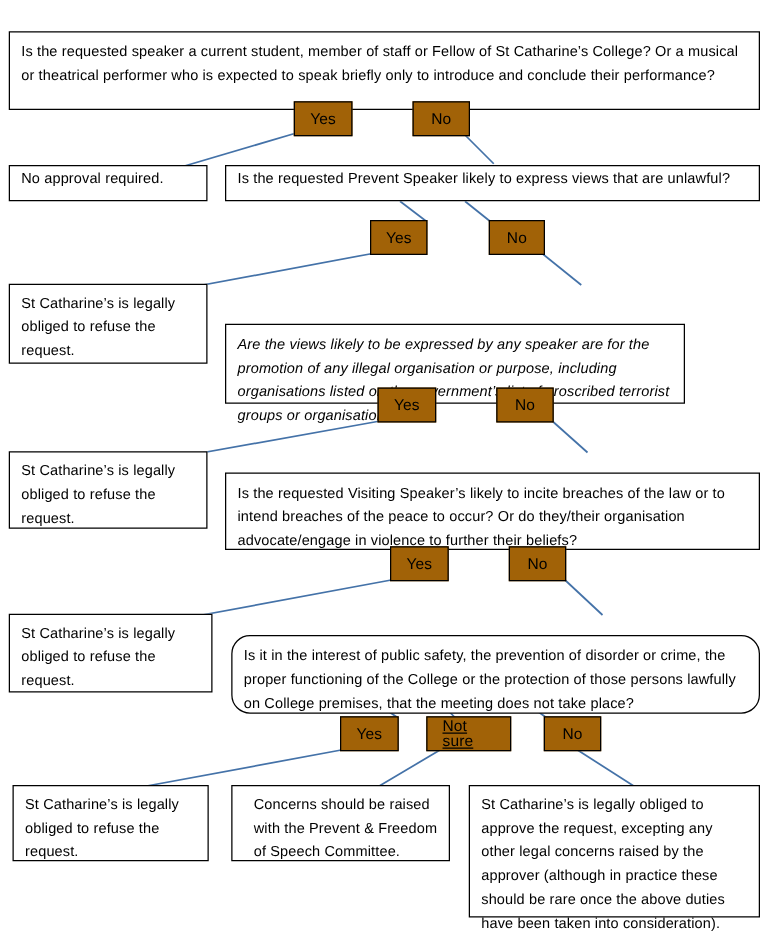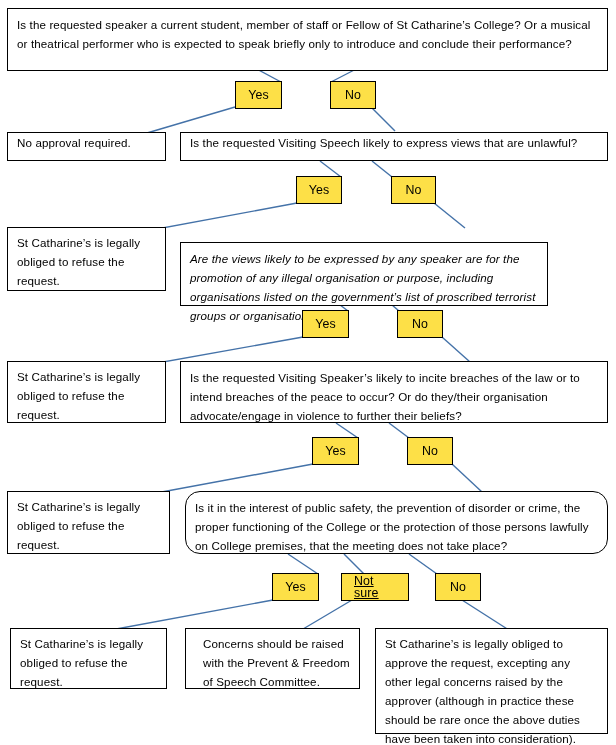--- a/index.html
+++ b/index.html
@@ -48,6 +48,7 @@
   }
   .node.wide-q {
     padding-top: 6px;
+    margin-top: 17px;
   }
   .node.single-line {
     display: flex;

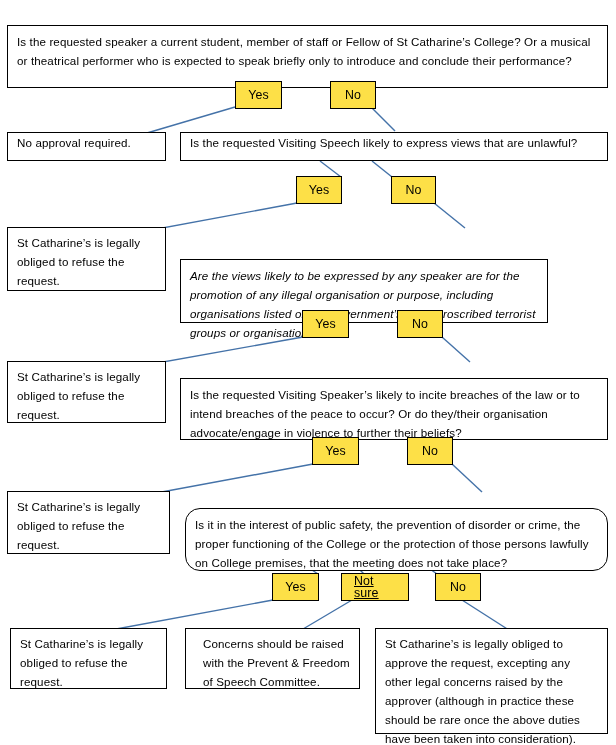--- a/index.html
+++ b/index.html
@@ -37,7 +37,7 @@
     letter-spacing: 0.01em;
   }
   .node.decision {
-    background: #fde047;
+    background: #a16207;
     border: 1px solid #000000;
     display: flex;
     align-items: center;

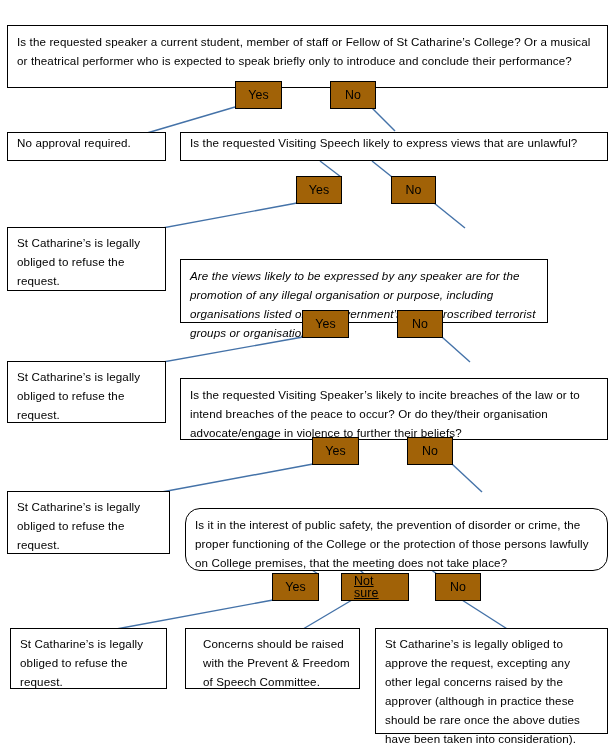--- a/index.html
+++ b/index.html
@@ -122,7 +122,7 @@
   </div>
 
   <div class="node single-line" style="left:180px; top:132px; width:428px; height:29px;">
-    <span>Is the requested Visiting Speech likely to express views that are unlawful?</span>
+    <span>Is the requested Prevent Speaker likely to express views that are unlawful?</span>
   </div>
 
   <div class="node decision" style="left:296px; top:176px; width:46px; height:28px;">

